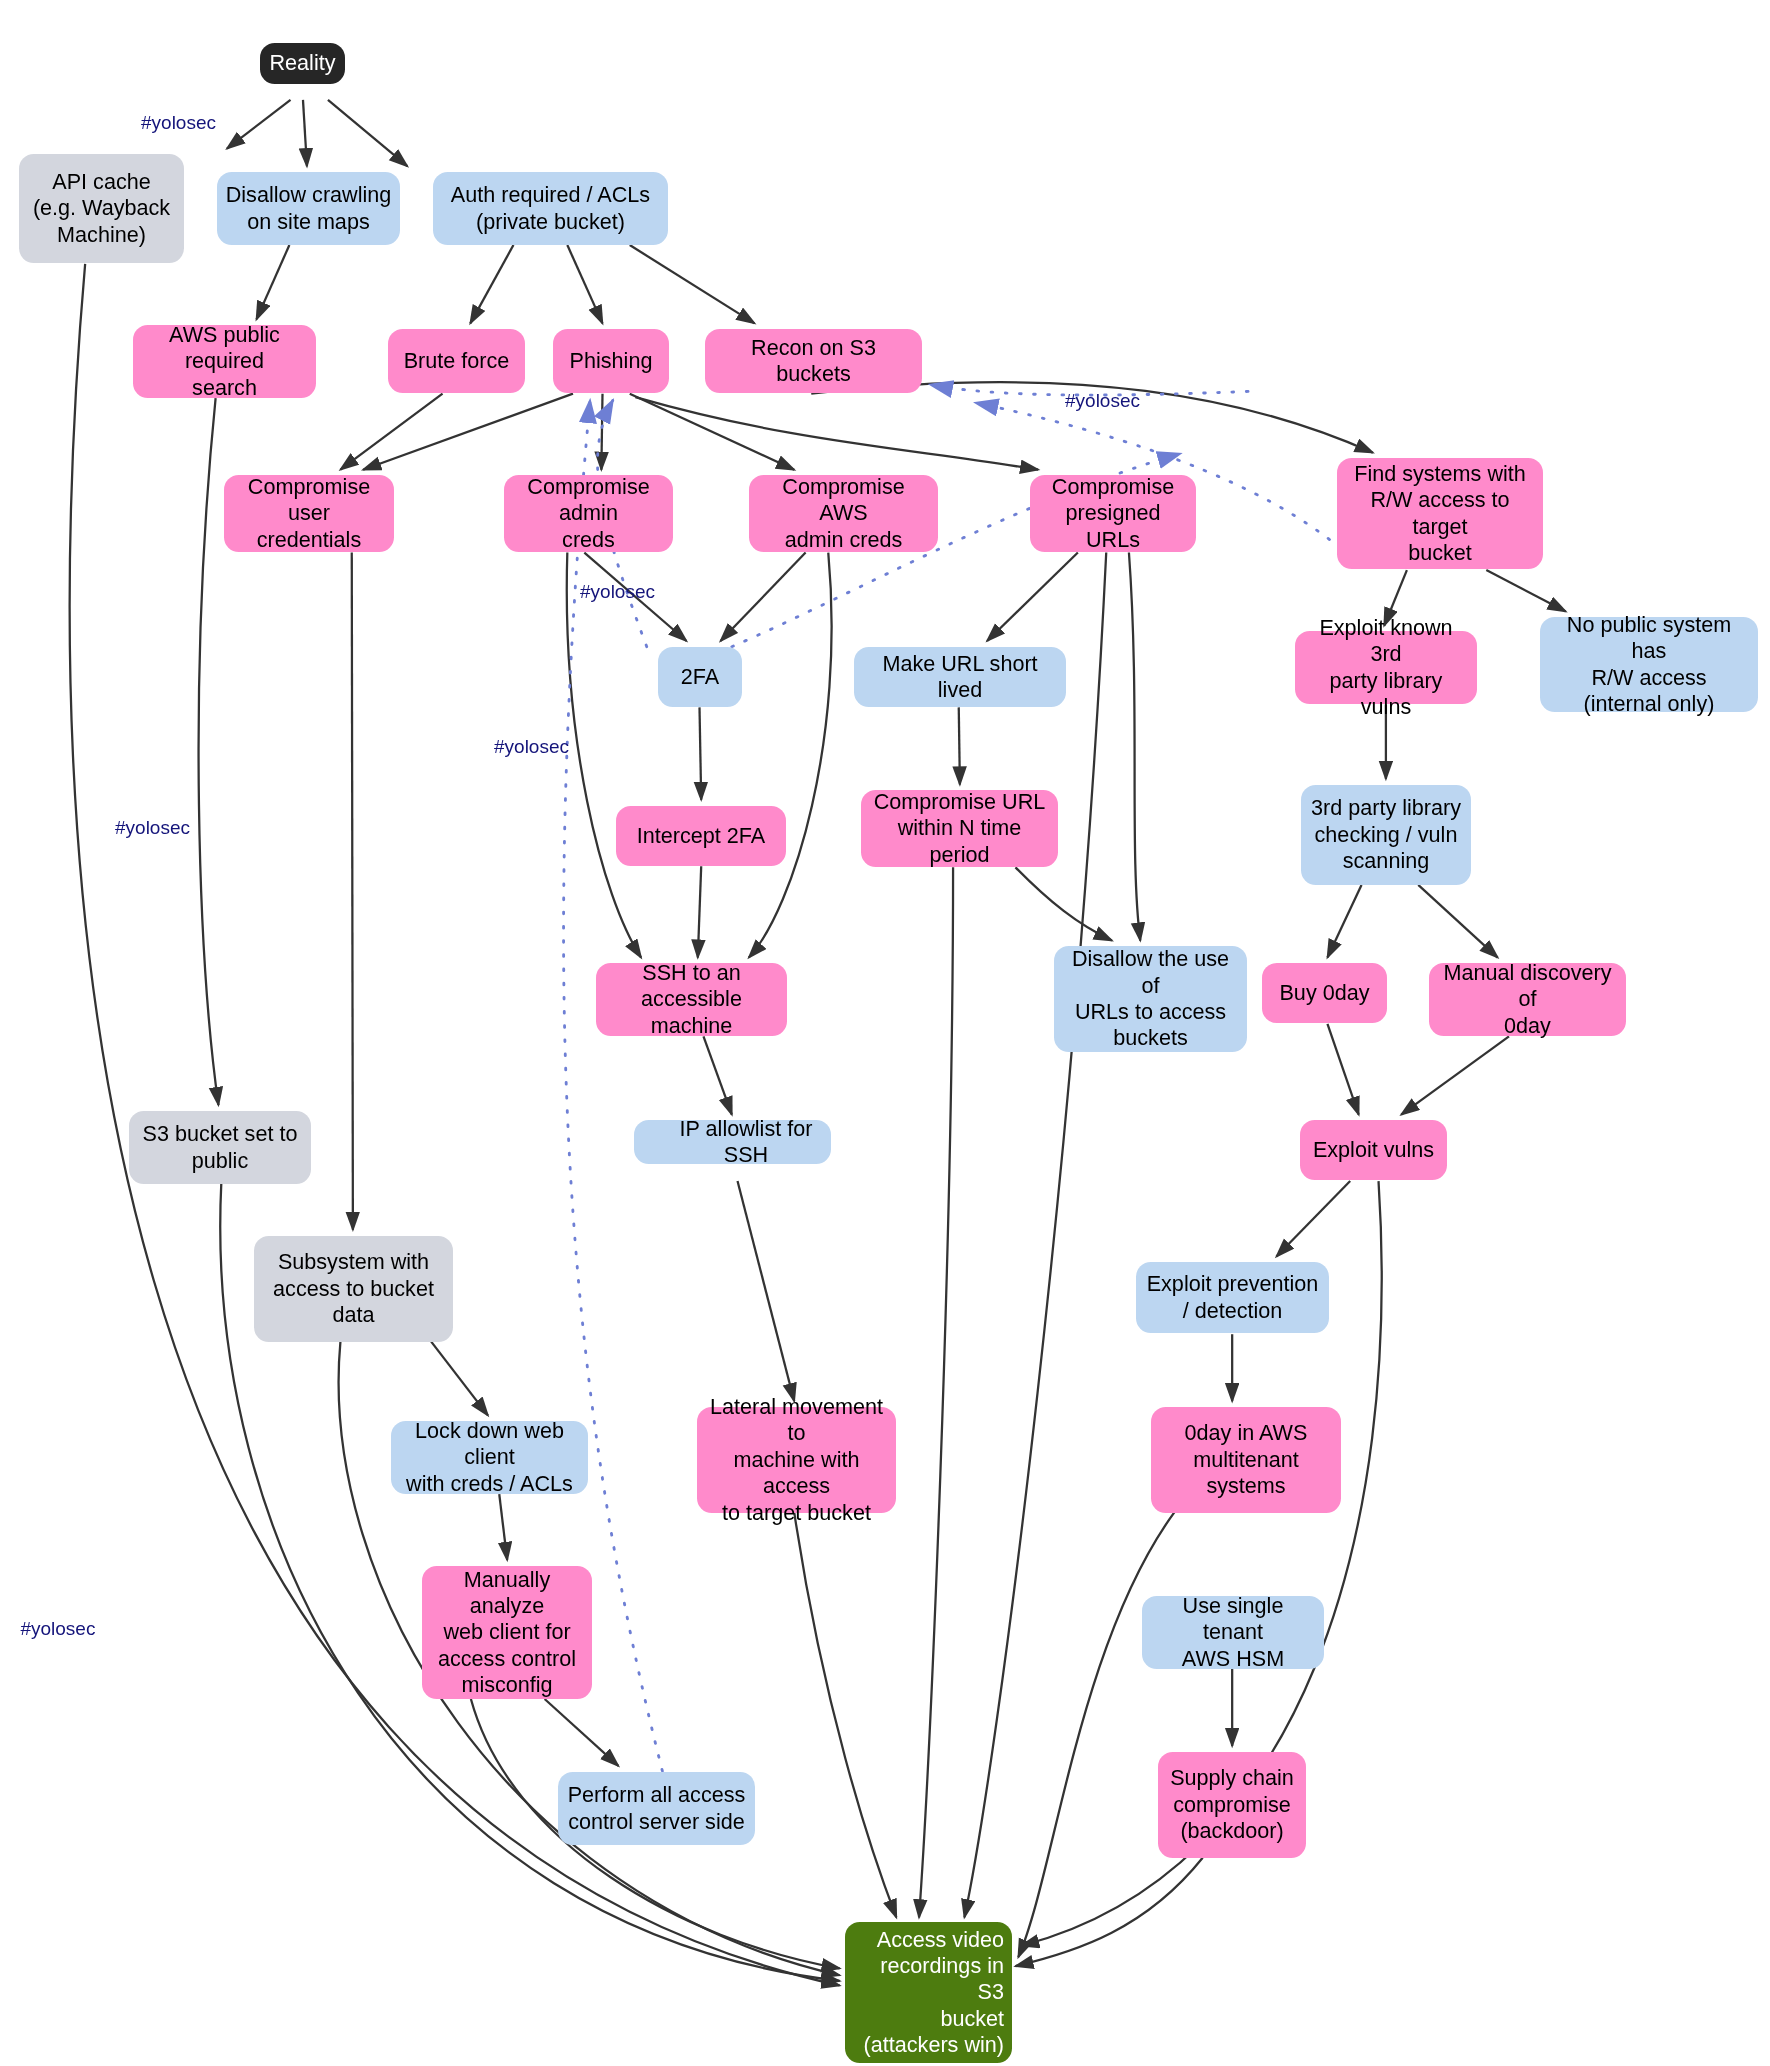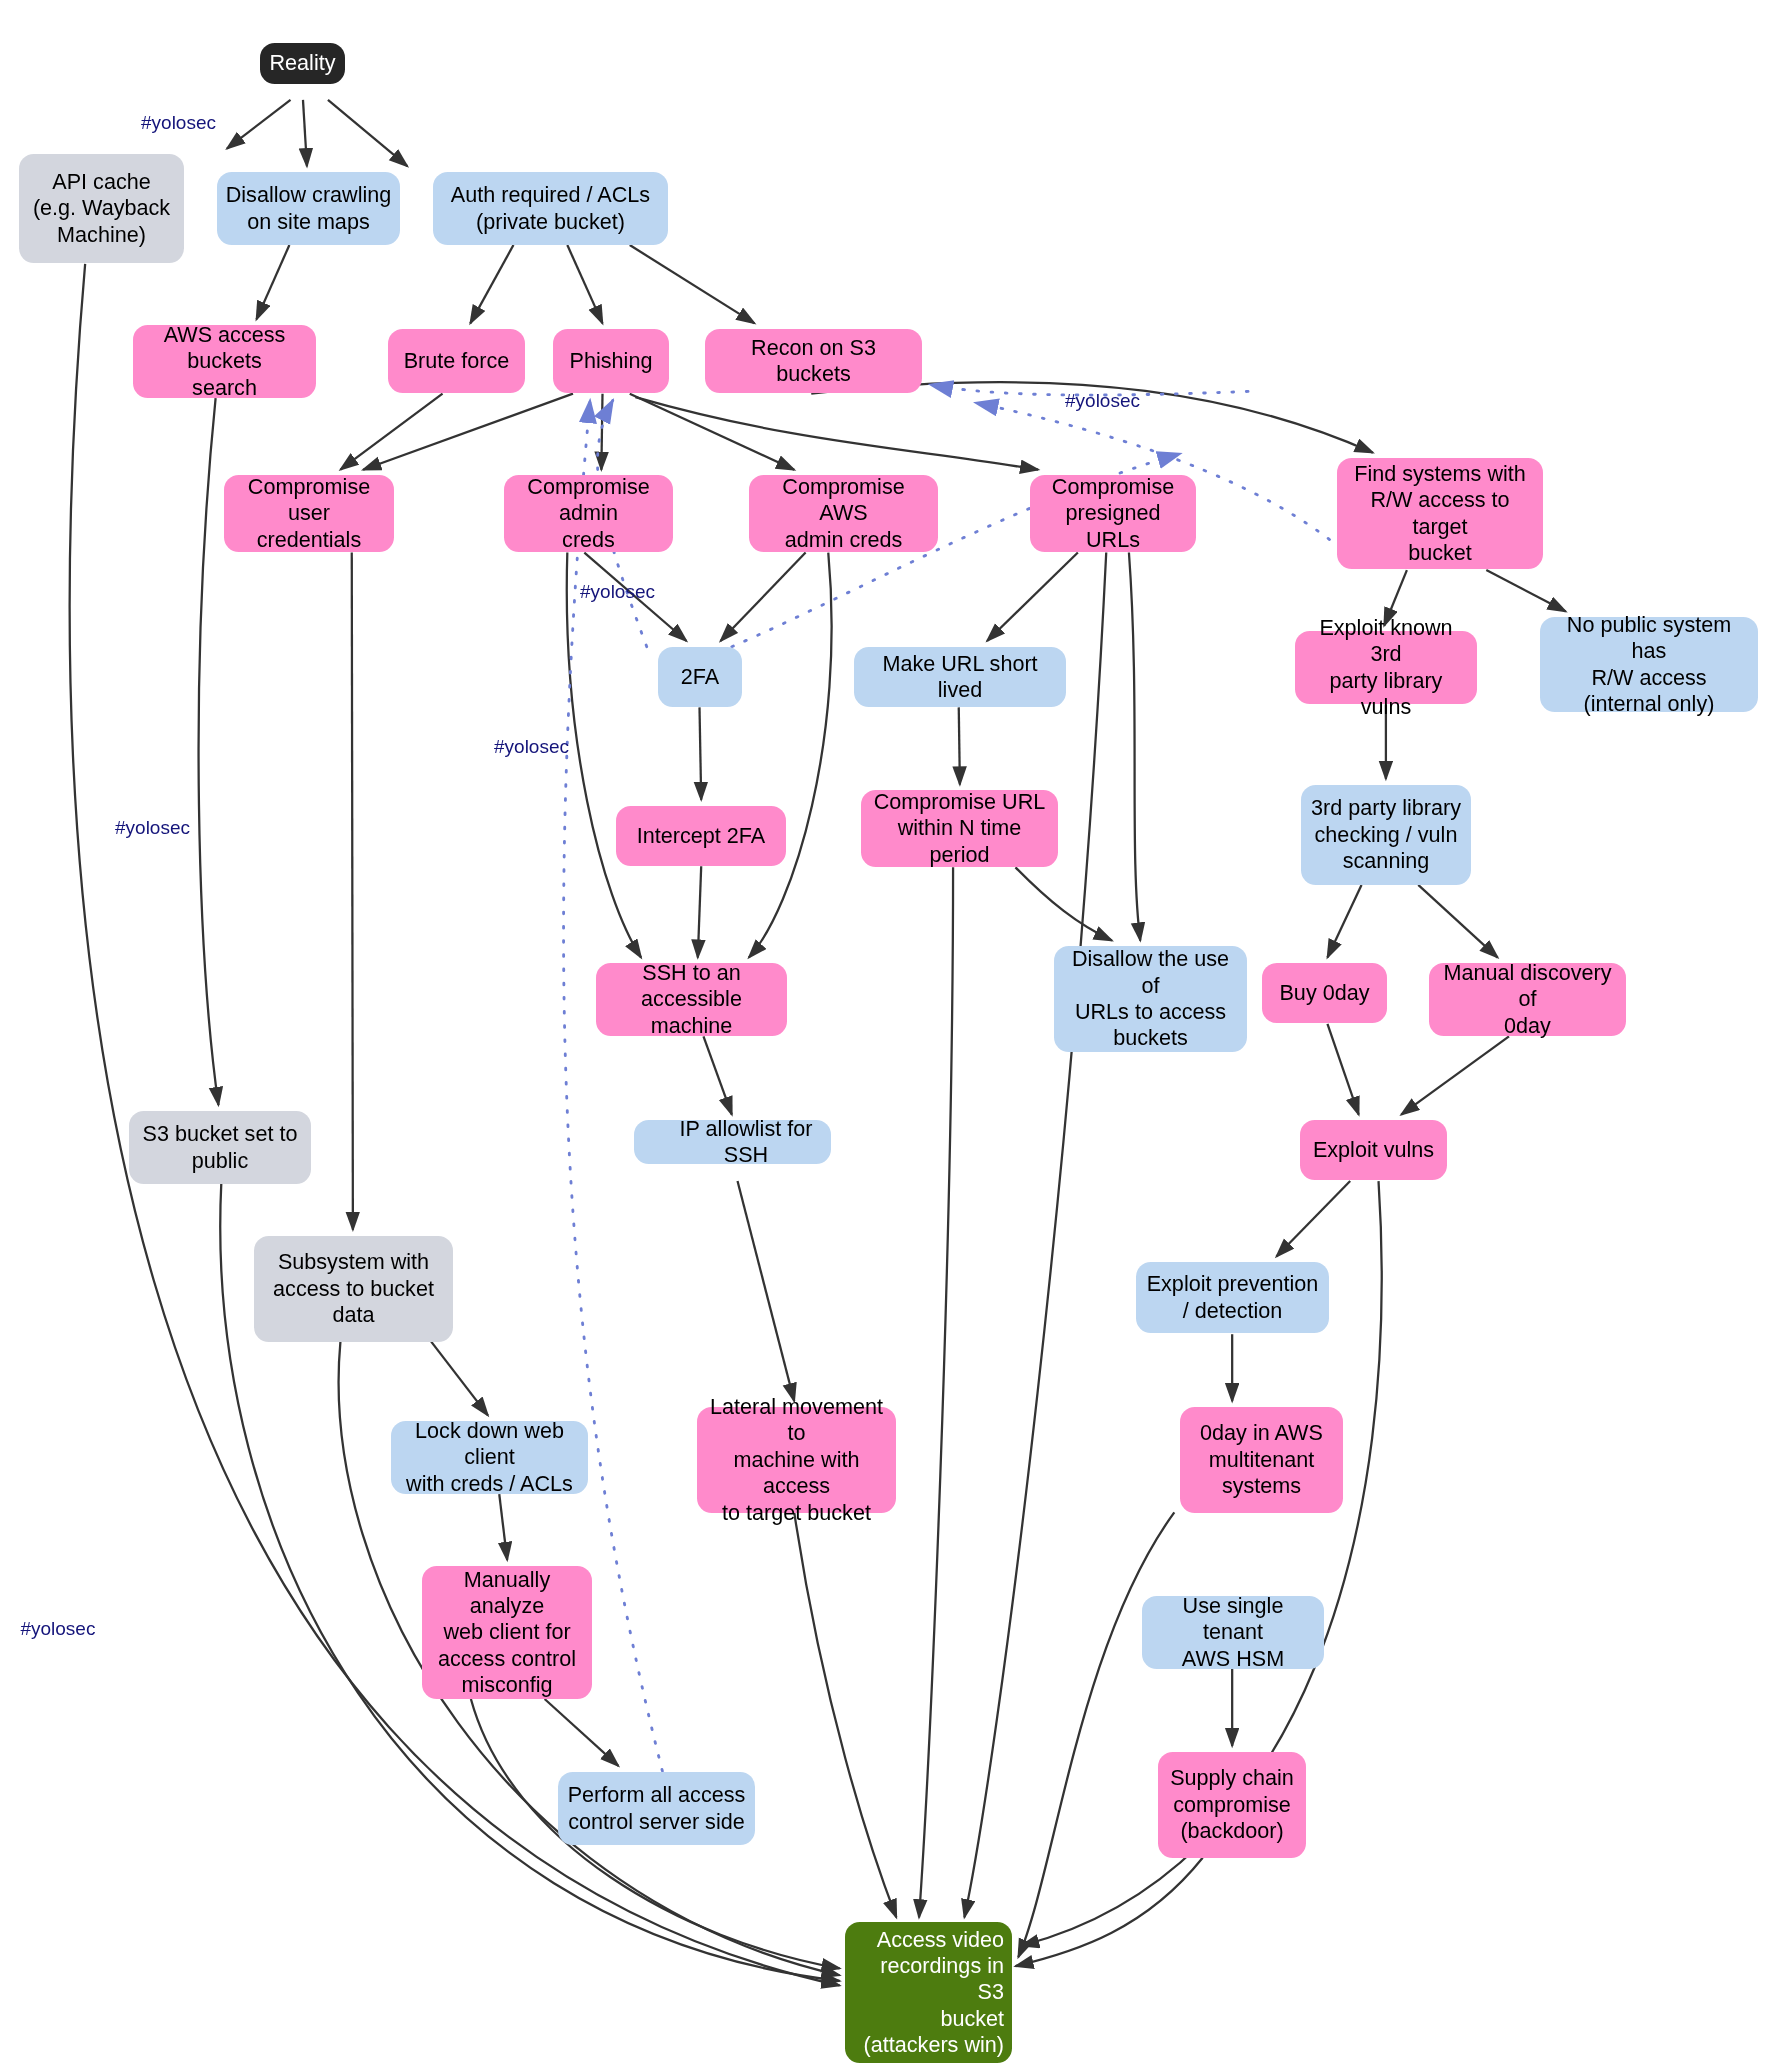--- a/index.html
+++ b/index.html
@@ -132,7 +132,7 @@
 on site maps</div>
       <div class="node n-blue" style="left: 433px; top: 172px; width: 235px; height: 73px;">Auth required / ACLs
 (private bucket)</div>
-      <div class="node n-pink" style="left: 133px; top: 325px; width: 183px; height: 73px;">AWS access buckets
+      <div class="node n-pink" style="left: 133px; top: 325px; width: 183px; height: 73px;">AWS public required
 search</div>
       <div class="node n-pink" style="left: 388px; top: 329px; width: 137px; height: 64px;">Brute force</div>
       <div class="node n-pink" style="left: 553px; top: 329px; width: 116px; height: 64px;">Phishing</div>

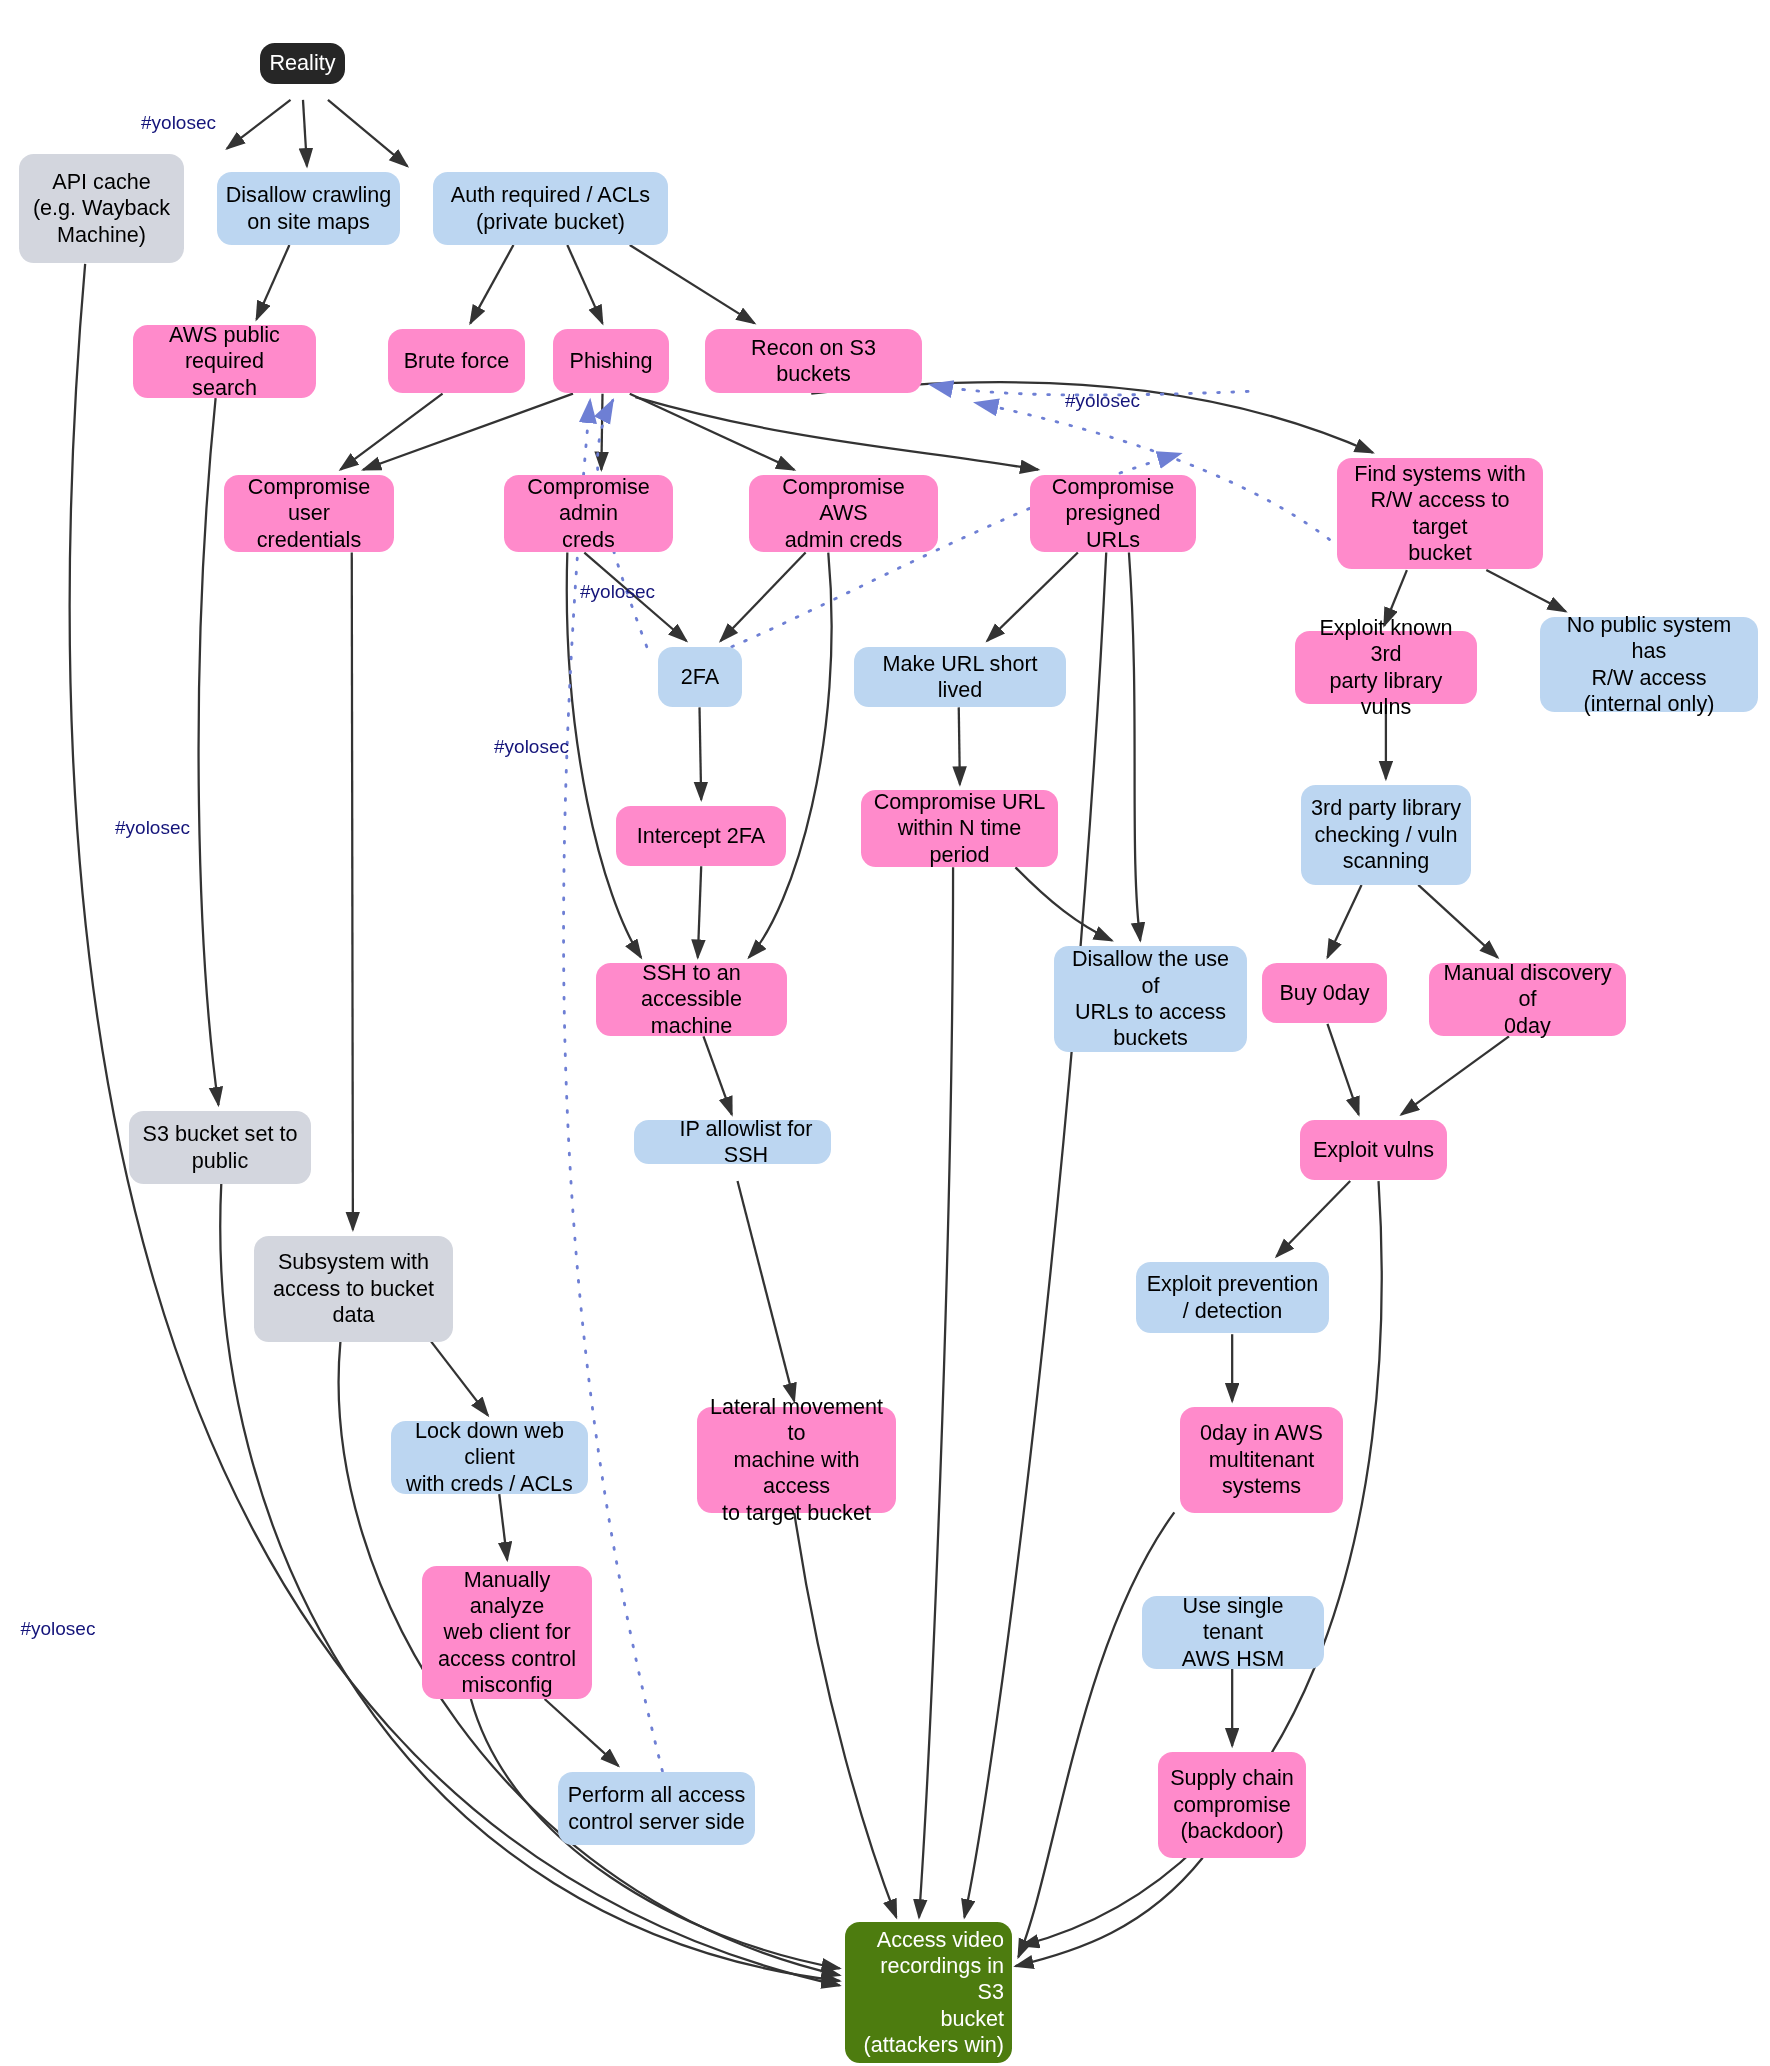--- a/index.html
+++ b/index.html
@@ -183,7 +183,7 @@
       <div class="node n-pink" style="left: 697px; top: 1407px; width: 199px; height: 106px;">Lateral movement to
 machine with access
 to target bucket</div>
-      <div class="node n-pink" style="left: 1151px; top: 1407px; width: 163px; height: 106px; margin-left: 29px;">0day in AWS
+      <div class="node n-pink" style="left: 1151px; top: 1407px; width: 190px; height: 106px;">0day in AWS
 multitenant
 systems</div>
       <div class="node n-pink" style="left: 422px; top: 1566px; width: 170px; height: 133px;">Manually analyze

